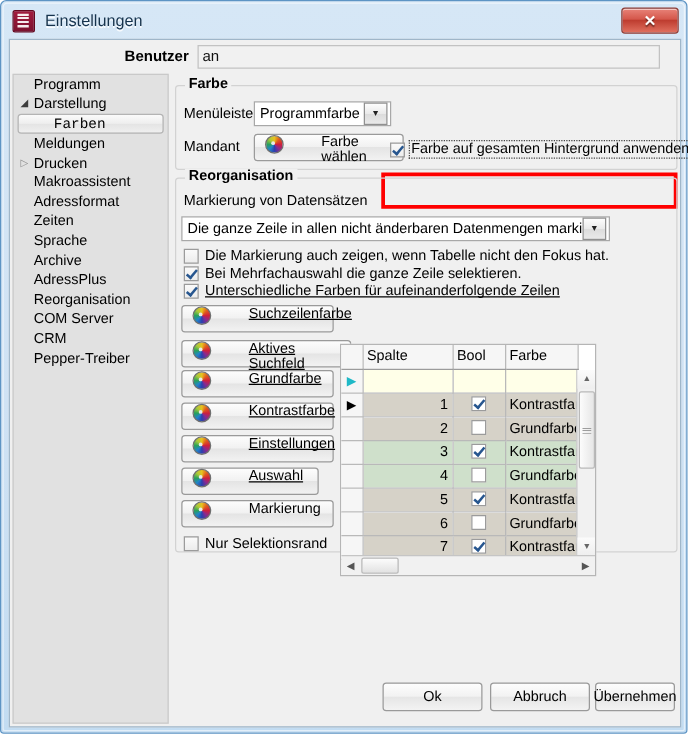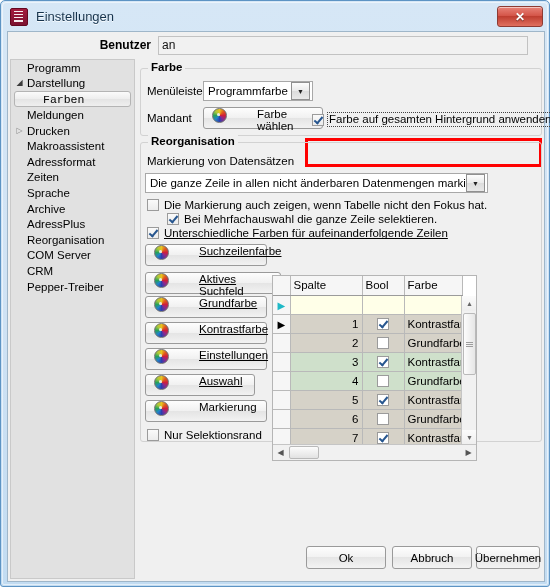--- a/index.html
+++ b/index.html
@@ -467,7 +467,7 @@
         <span class="checkbox"></span>
         <span>Die Markierung auch zeigen, wenn Tabelle nicht den Fokus hat.</span>
       </div>
-      <div class="cb-row" style="left:6px; top:70px;margin-left:20px;">
+      <div class="cb-row" style="left:6px; top:70px;">
         <span class="checkbox checked"></span>
         <span>Bei Mehrfachauswahl die ganze Zeile selektieren.</span>
       </div>

